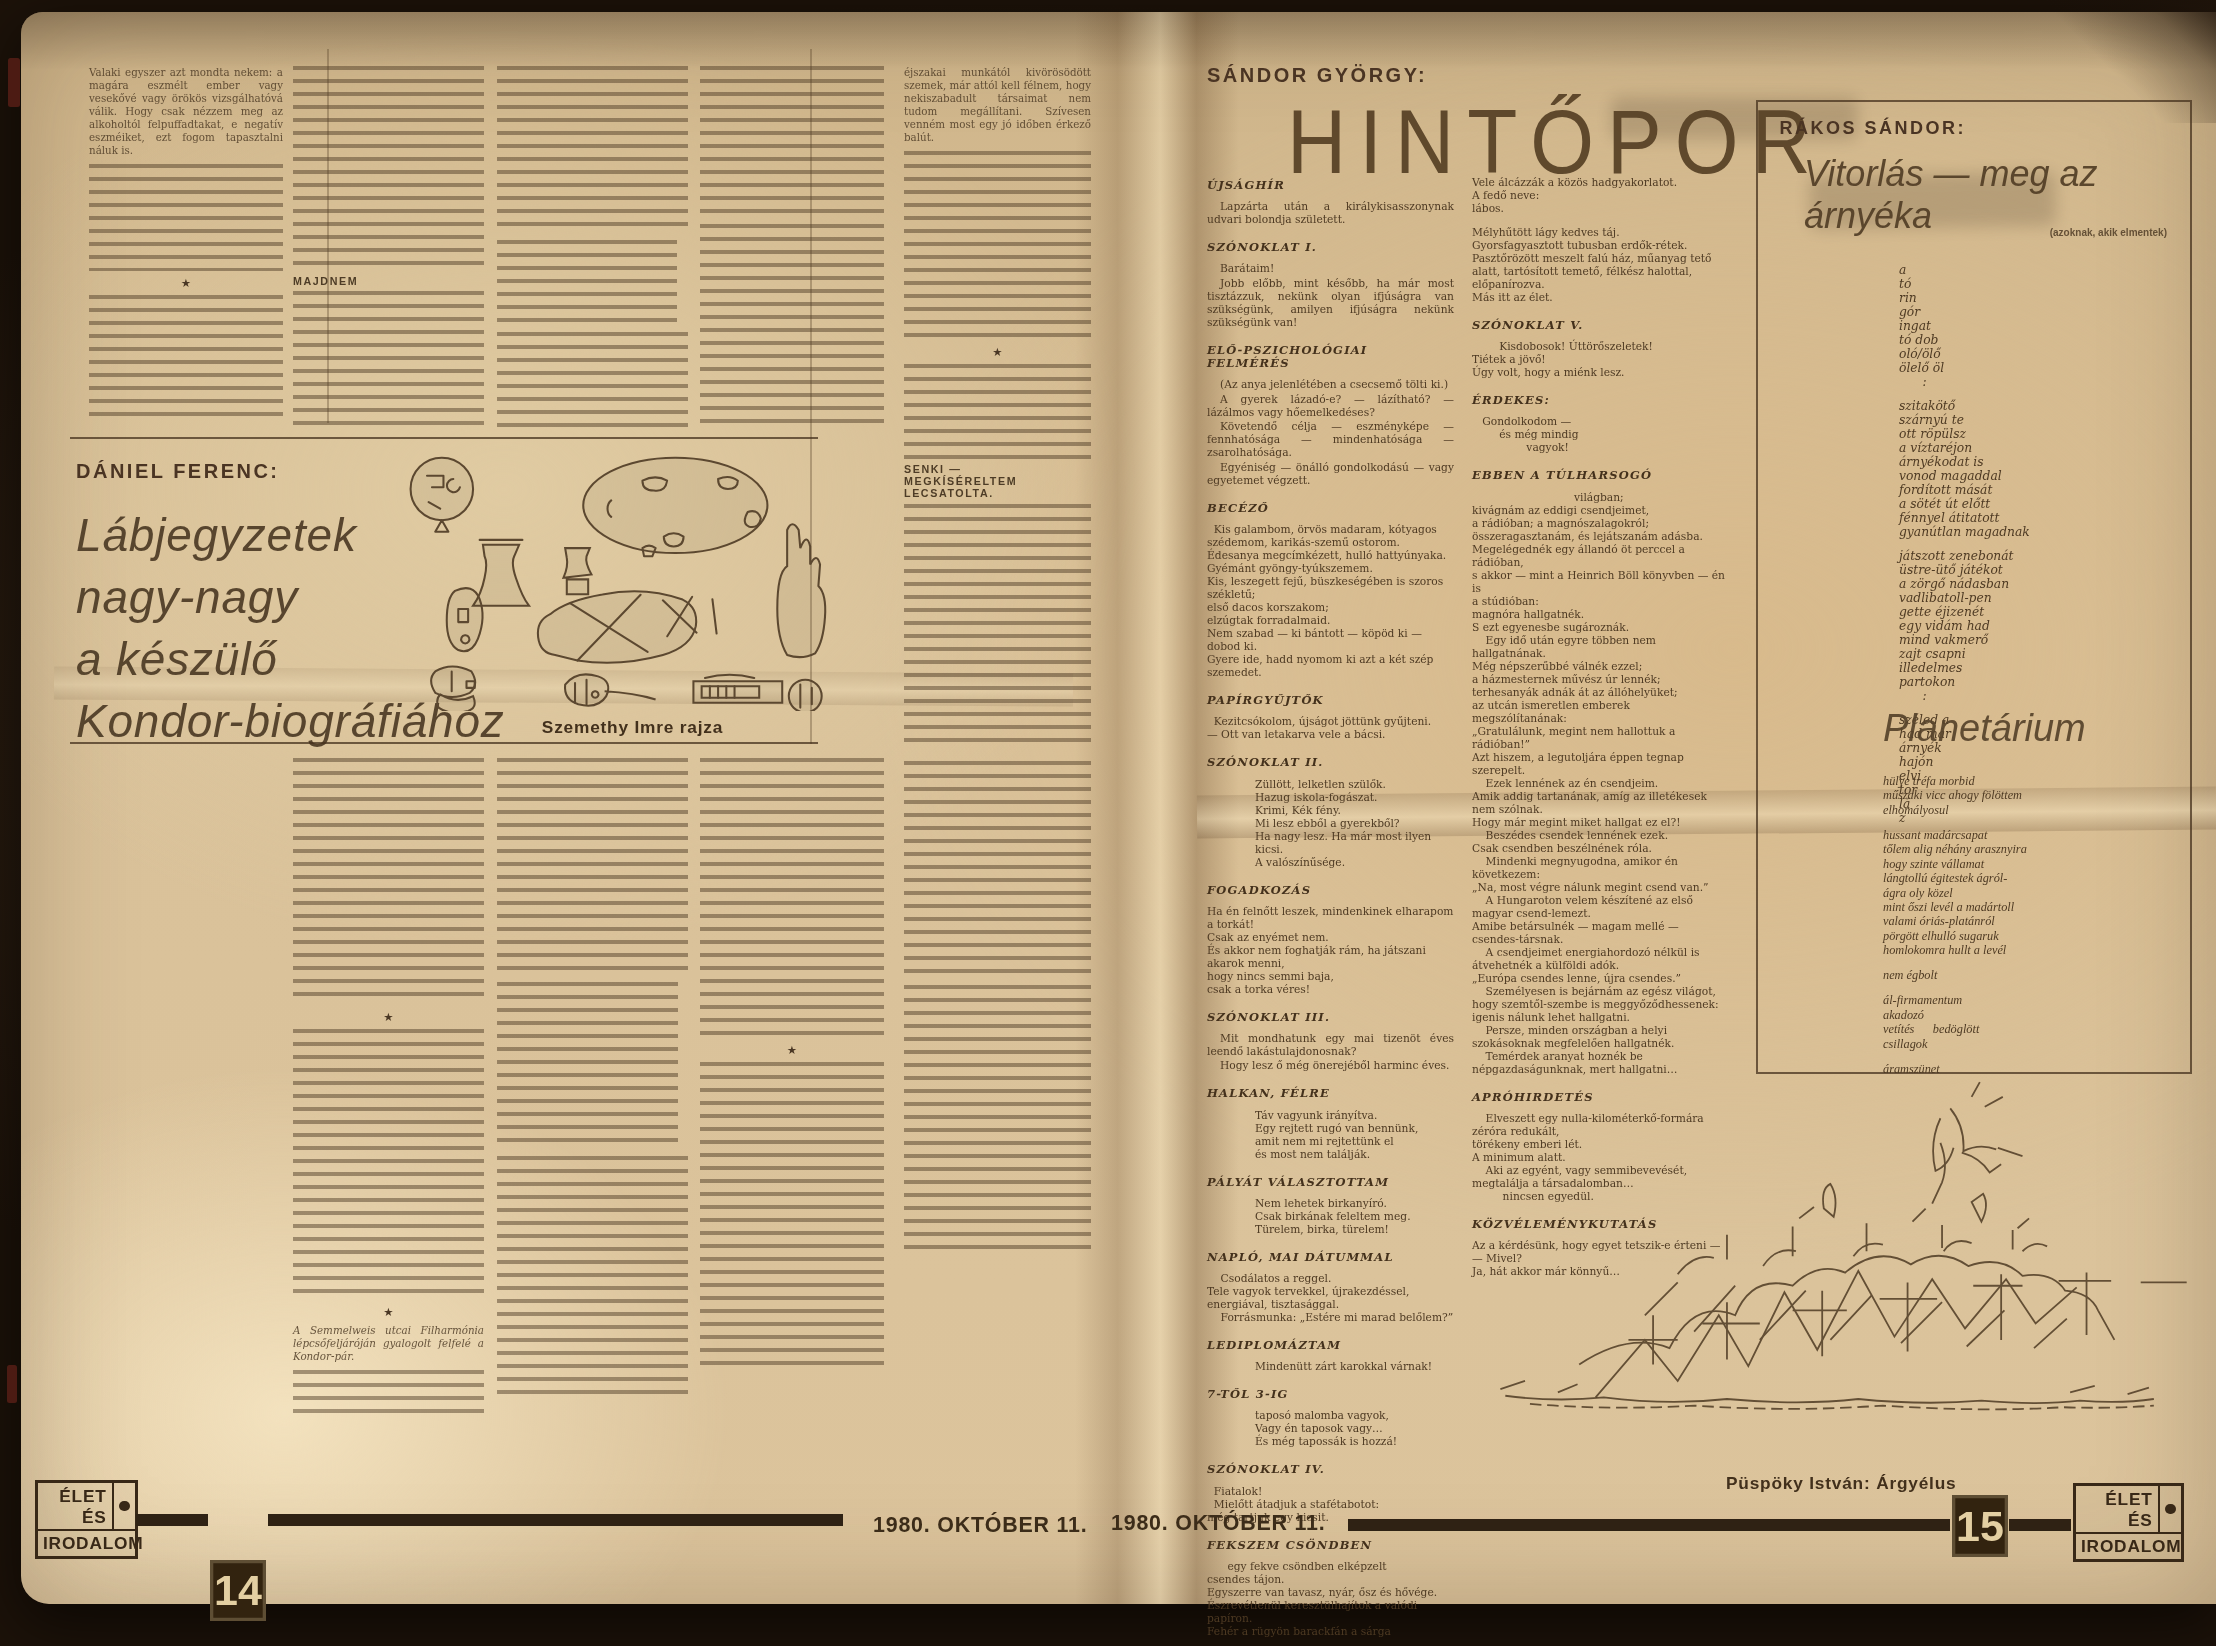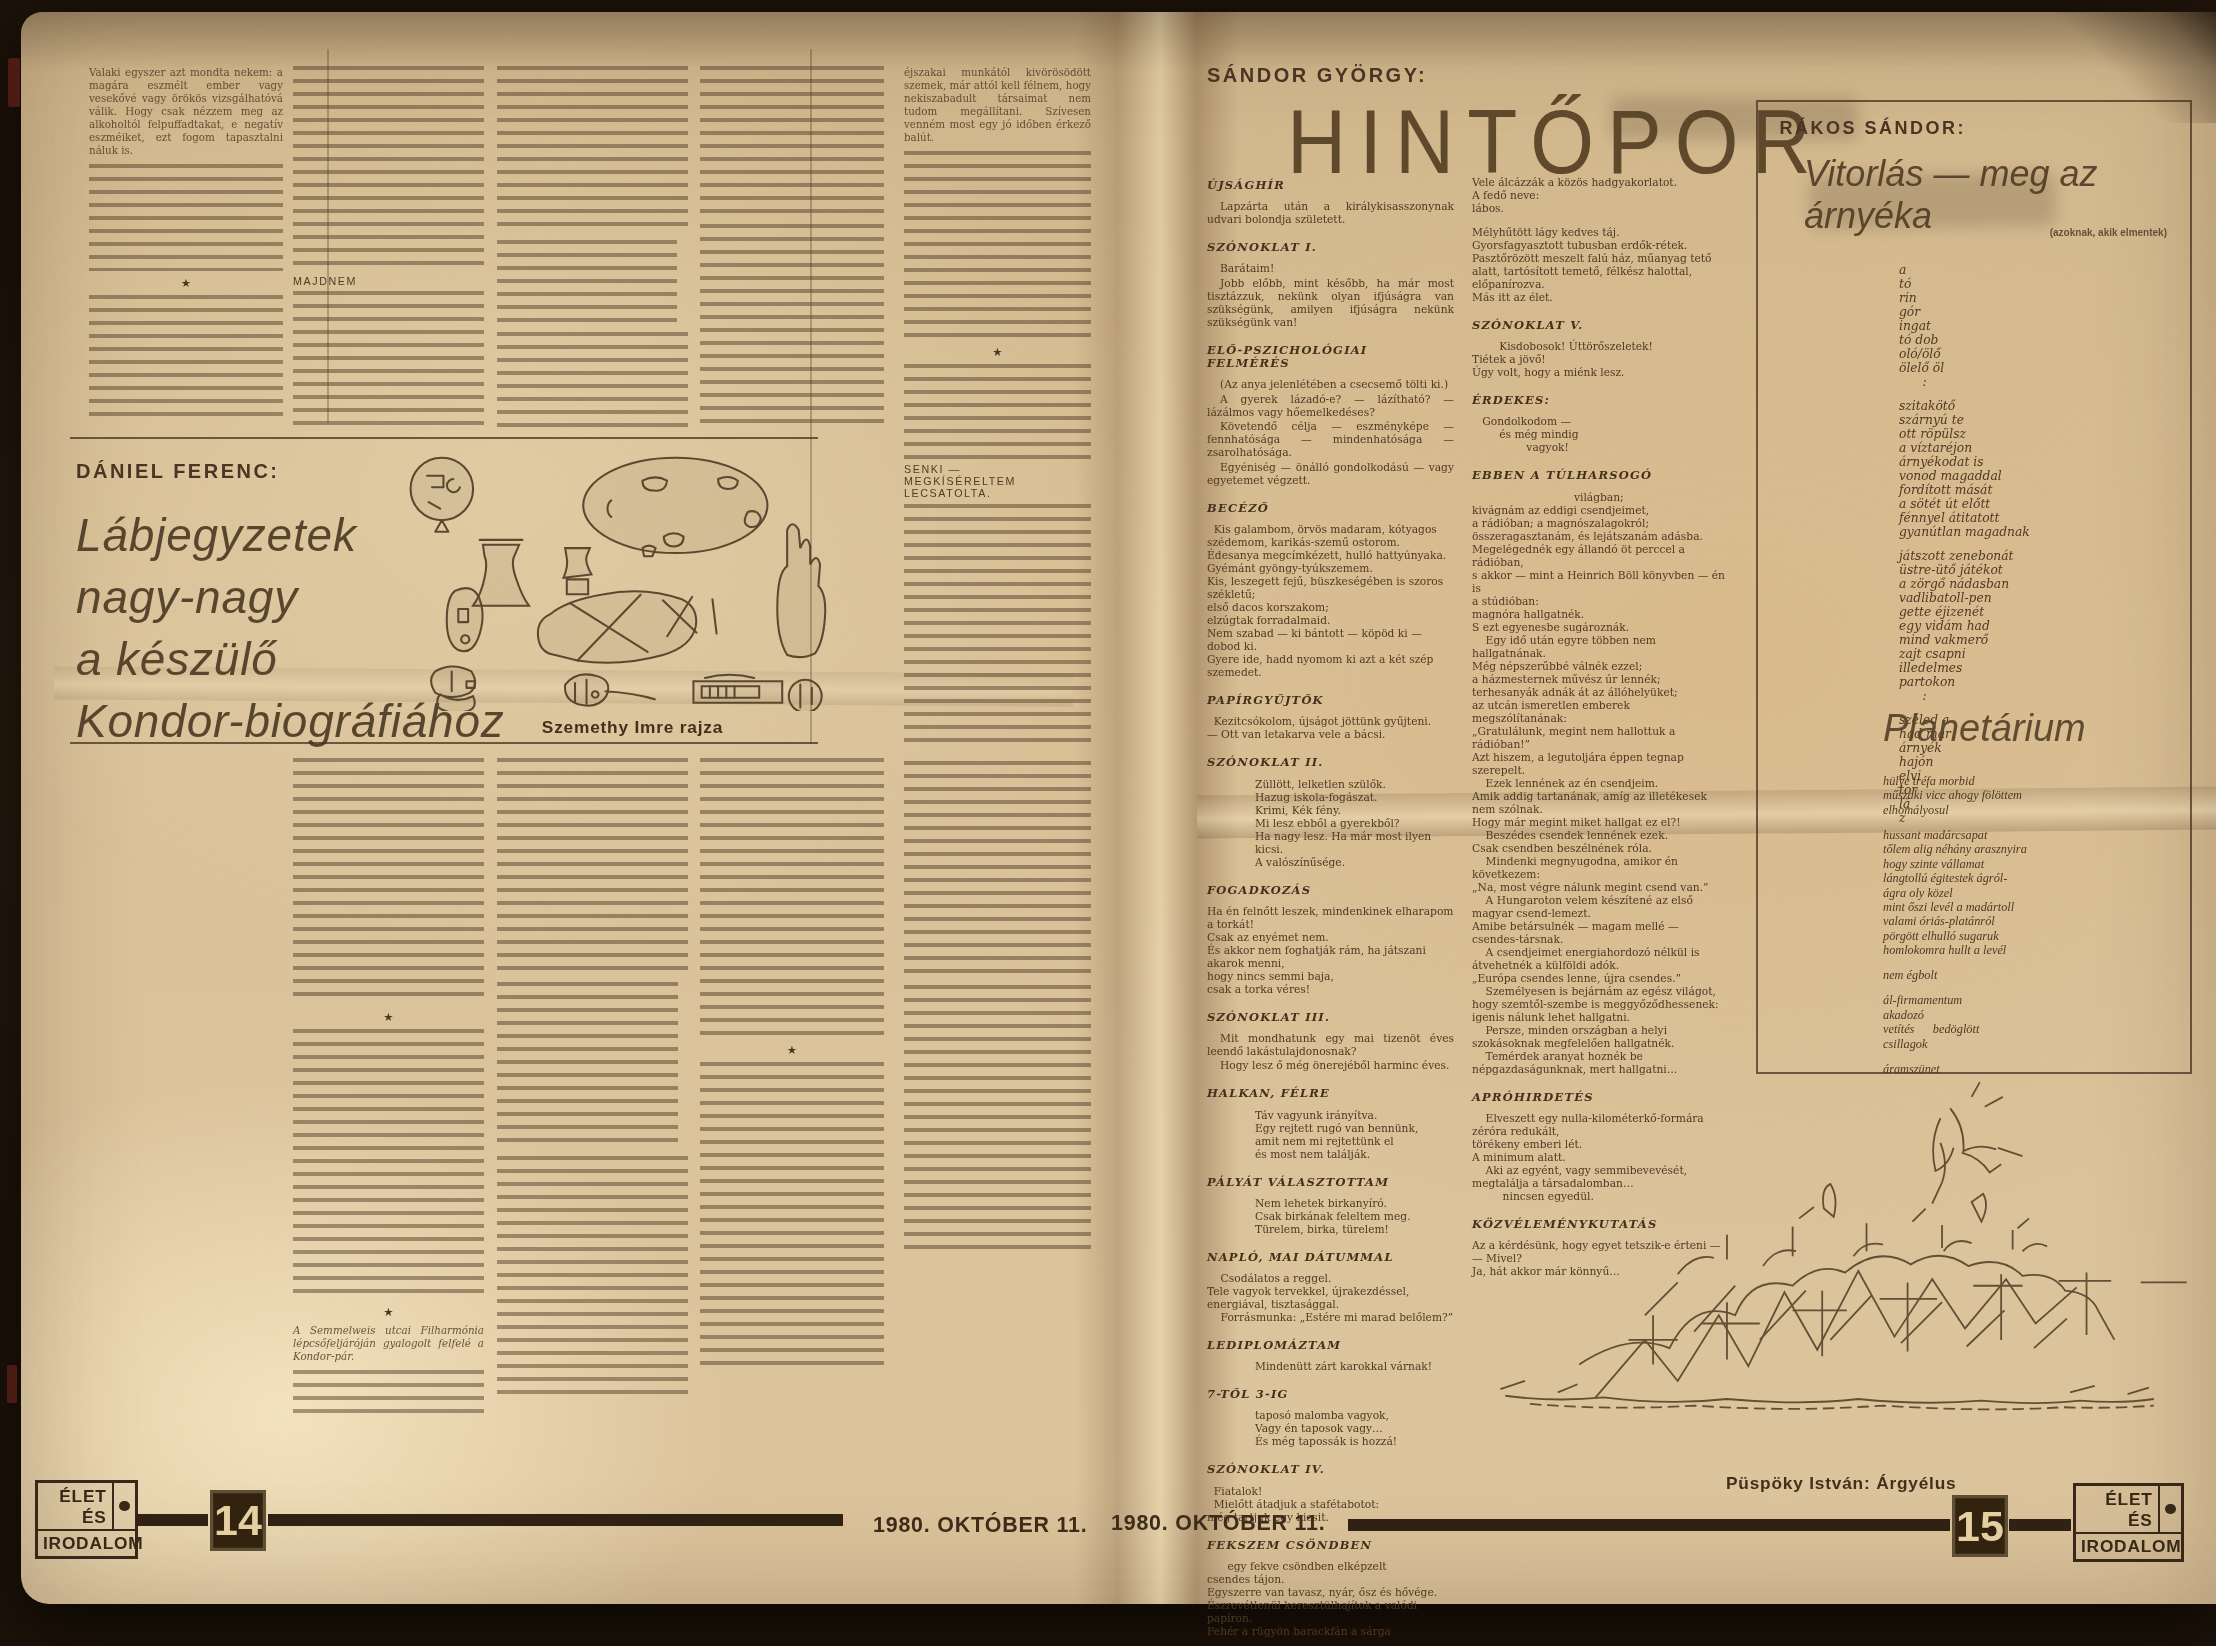--- a/index.html
+++ b/index.html
@@ -32,7 +32,7 @@
   .snip{font-family:"DejaVu Serif",serif;font-size:10.3px;line-height:13px;text-align:justify;color:rgba(72,54,33,.82);}
   .snip.it{font-style:italic;}
   .star{text-align:center;font-size:11.5px;color:#4a3724;margin:5px 0;}
-  .capsfrag{font-weight:normal;font-size:10.7px;letter-spacing:1.6px;color:rgba(62,45,26,.9);}
+  .capsfrag{font-weight:bold;font-size:10.7px;letter-spacing:1.6px;color:rgba(62,45,26,.9);}
   
   .byline{font-weight:bold;letter-spacing:2.5px;font-size:20px;color:#4a3423;}
   .ltitle{font-style:italic;font-size:46px;line-height:62px;letter-spacing:0.8px;color:rgba(80,62,40,.95);}

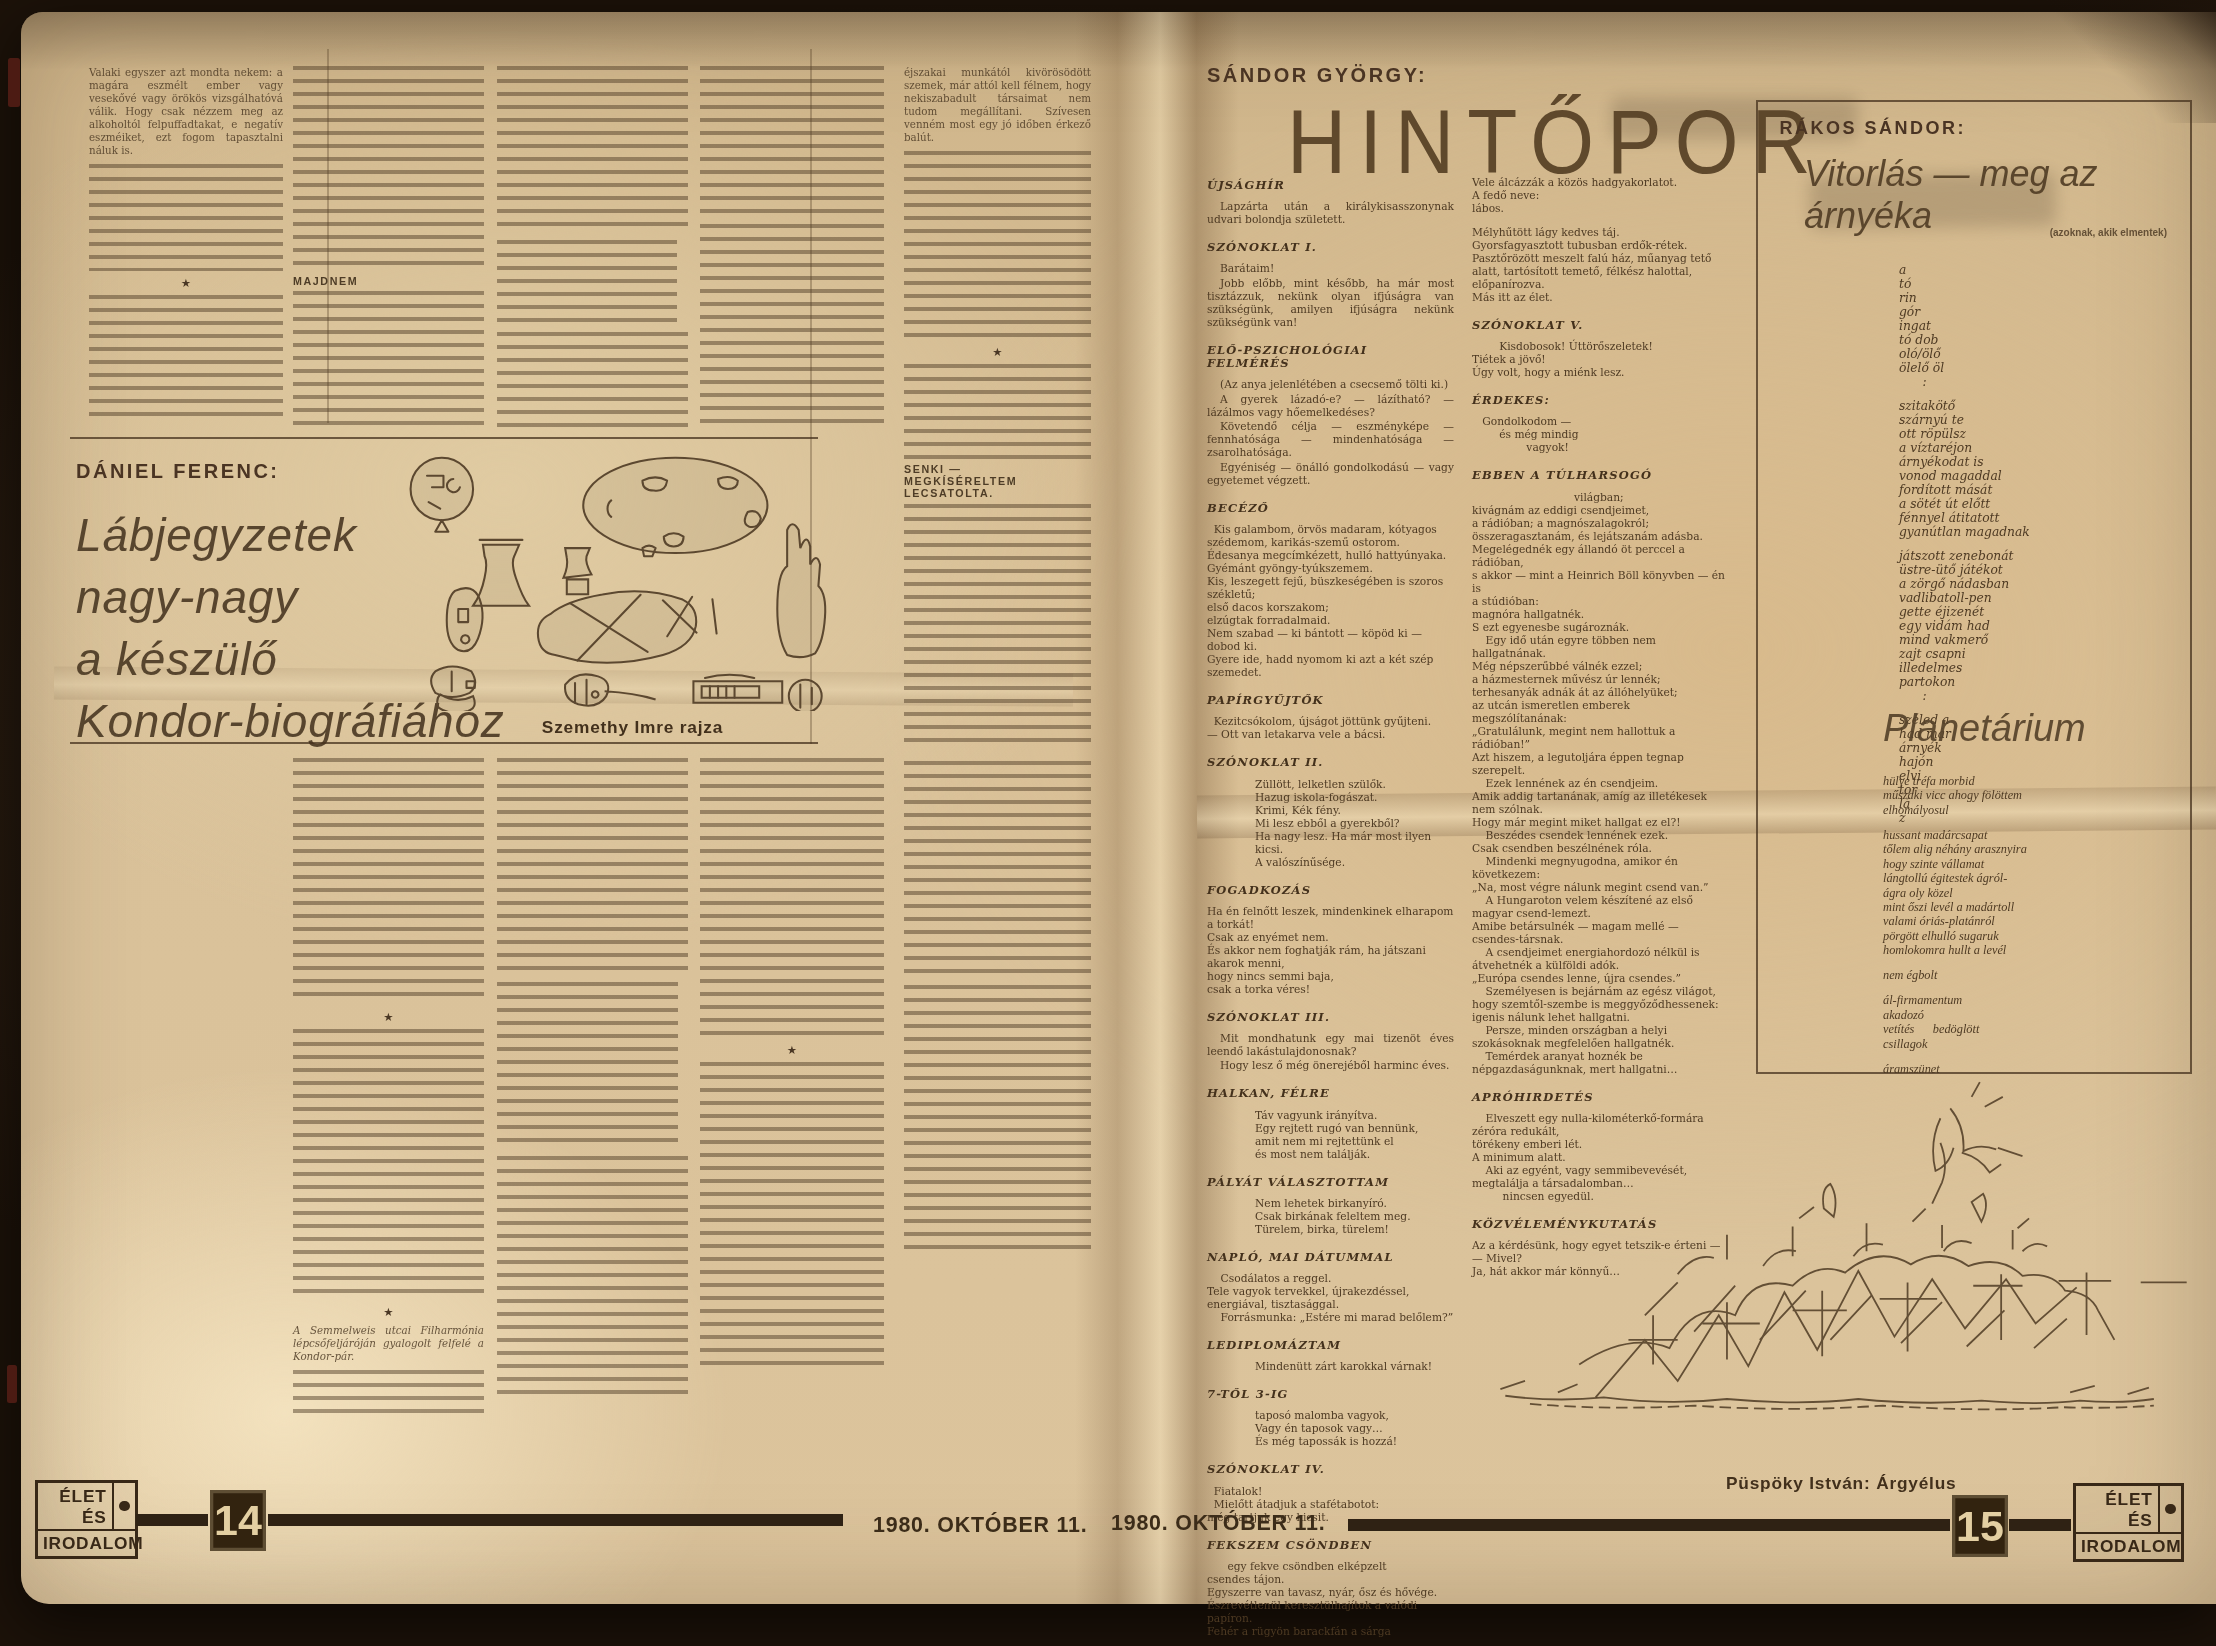--- a/index.html
+++ b/index.html
@@ -193,7 +193,7 @@
     <div class="t2">IRODALOM</div>
   </div>
   <div class="thickrule" style="left:136px;top:1514px;width:72px;"></div>
-  <div class="pagebadge" style="left:210px;top:1490px;width:56px;height:61px;">14</div>
+  <div class="pagebadge" style="left:210px;top:1560px;width:56px;height:61px;">14</div>
   <div class="thickrule" style="left:268px;top:1514px;width:575px;"></div>
   <div class="pdate" style="left:873px;top:1513px;">1980. OKTÓBER 11.</div>
 

